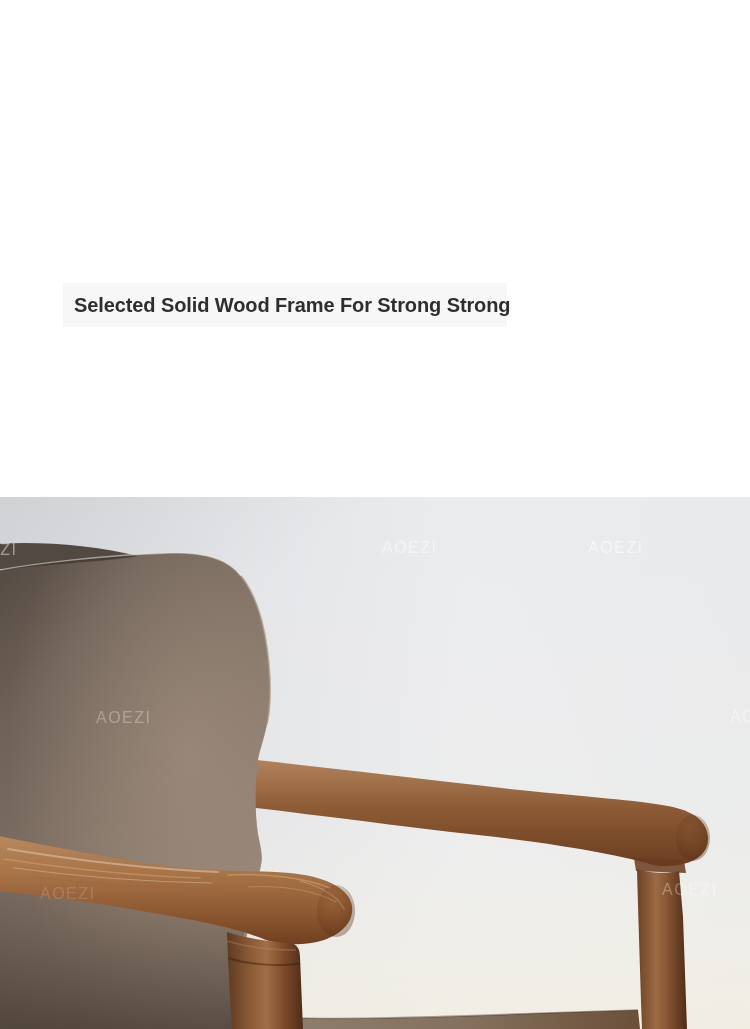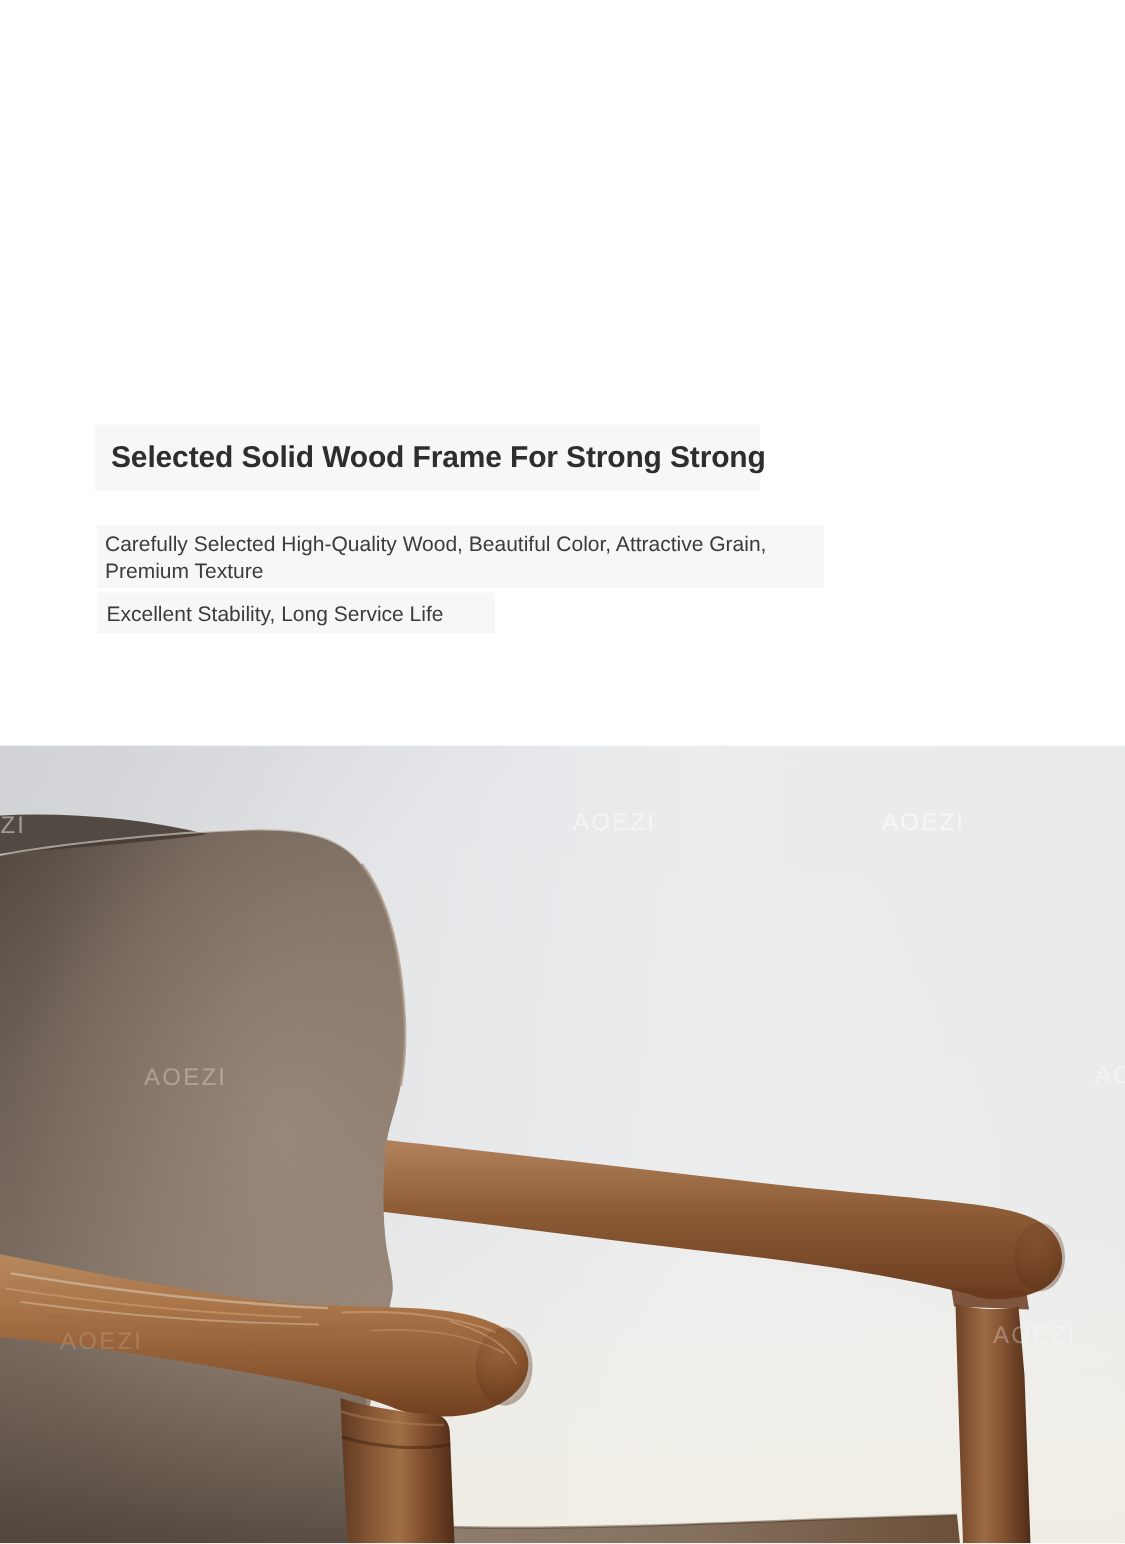--- a/index.html
+++ b/index.html
@@ -56,10 +56,6 @@
   <div class="copy">
     <div class="heading-box">
       <span class="heading-text">Selected Solid Wood Frame For Strong Strong</span>
-    </div>
-    <div class="body-box-1">
-      <div class="body-line">Carefully Selected High-Quality Wood, Beautiful Color, Attractive Grain,</div>
-      <div class="body-line">Premium Texture</div>
     </div>
     <div class="body-box-2">
       <div class="body-line">Excellent Stability, Long Service Life</div>

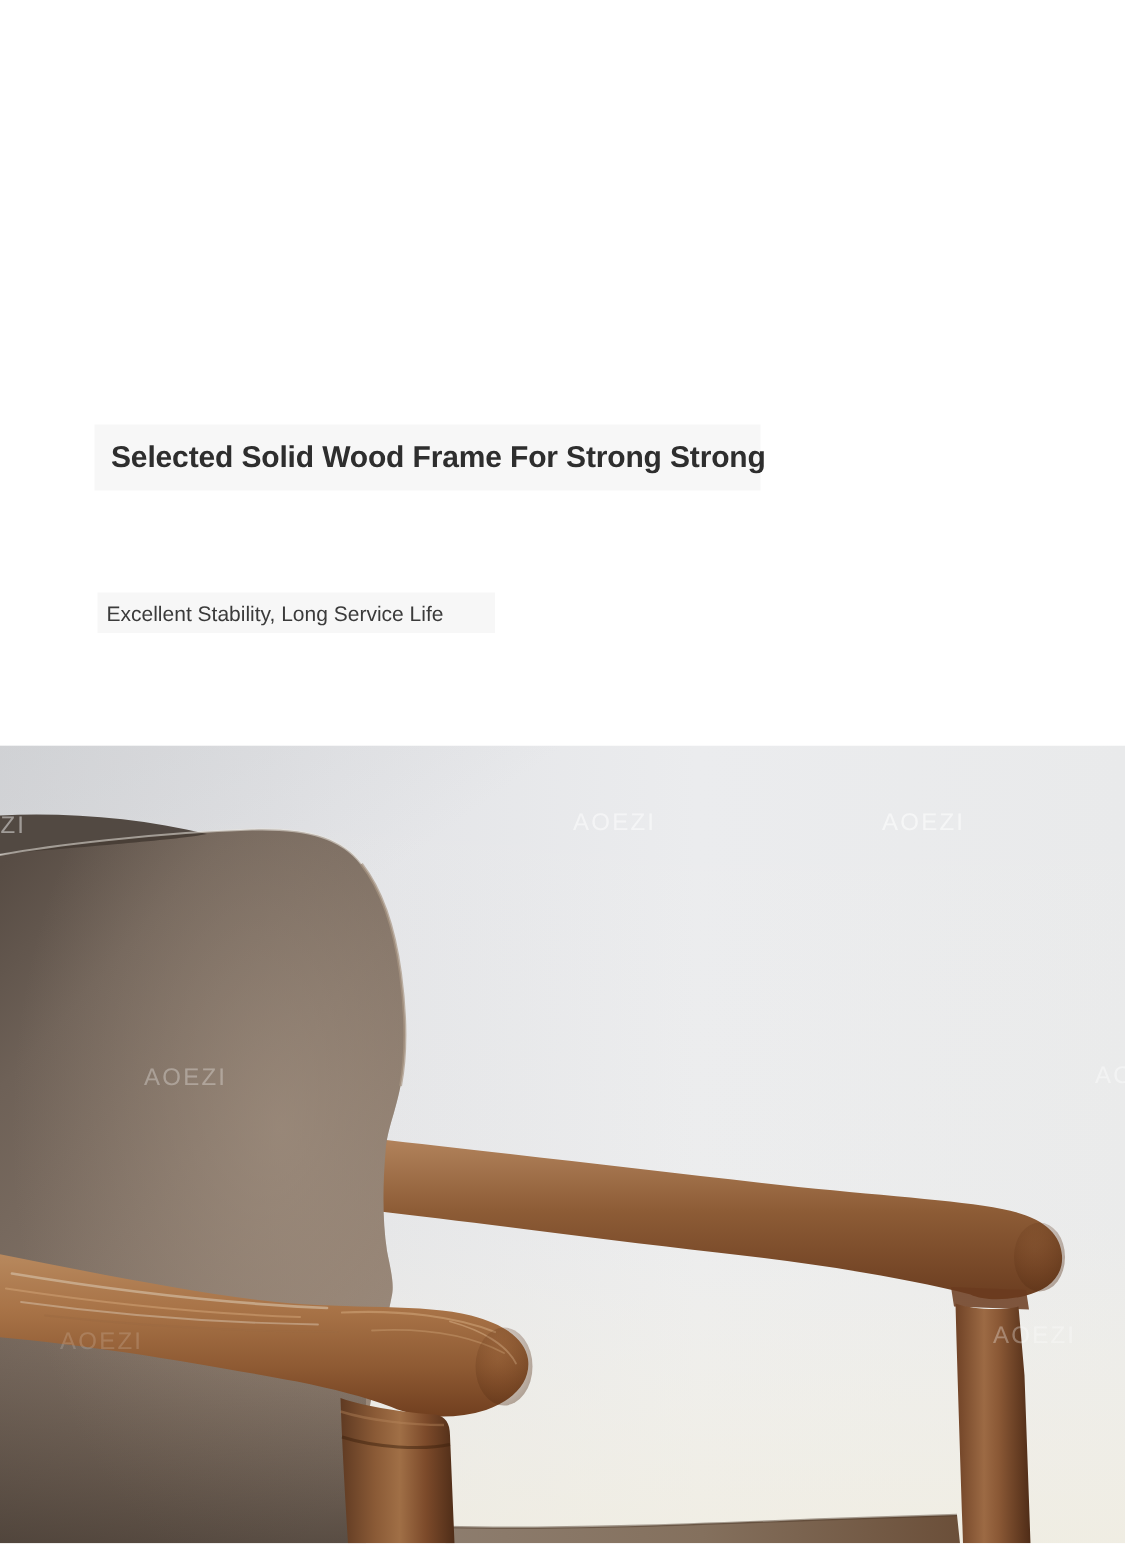--- a/index.html
+++ b/index.html
@@ -56,9 +56,6 @@
   <div class="copy">
     <div class="heading-box">
       <span class="heading-text">Selected Solid Wood Frame For Strong Strong</span>
-    </div>
-    <div class="body-box-2">
-      <div class="body-line">Excellent Stability, Long Service Life</div>
     </div>
   </div>
 

